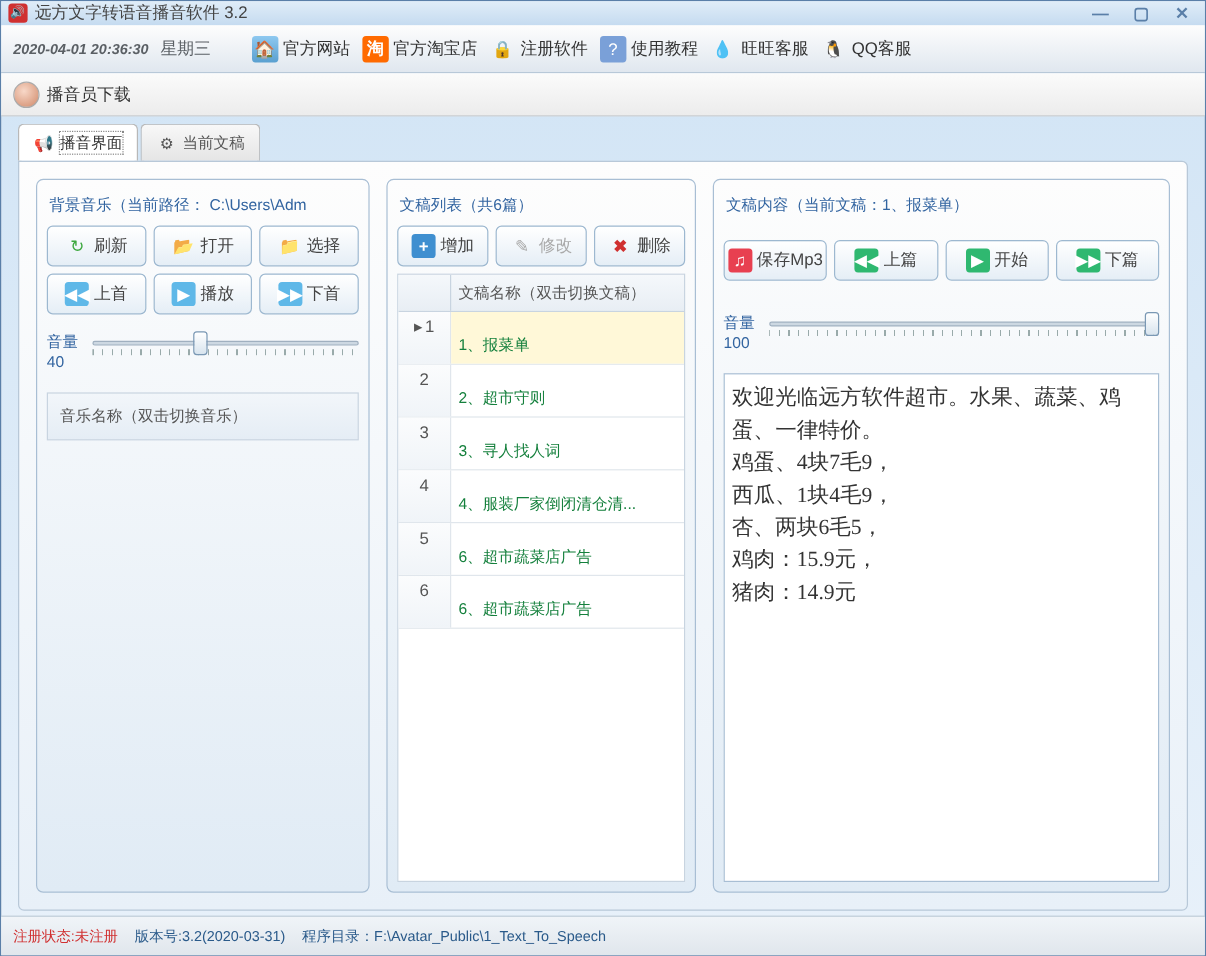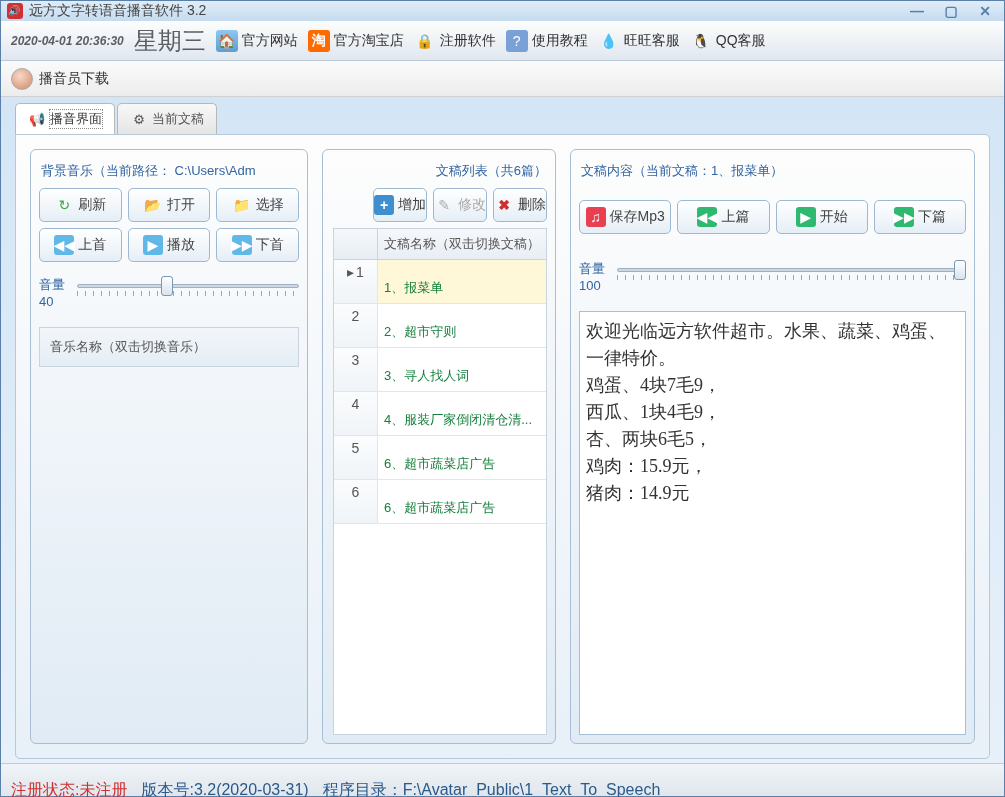--- a/index.html
+++ b/index.html
@@ -14,7 +14,7 @@
 
 .toolbar { height: 40px; background: linear-gradient(to bottom, #fdfdfd, #e0e7ef); border-bottom: 1px solid #b8c8d8; display: flex; align-items: center; padding: 0 10px; gap: 10px; }
 .datetime { font-size: 12px; font-weight: bold; font-style: italic; color: #5a5f64; font-family: "Arial", sans-serif; }
-.weekday { font-size: 24px; color: #5a5f64; margin-right: 0; }
+.weekday { font-size: 14px; color: #5a5f64; margin-right: 24px; }
 .tb-link { display: flex; align-items: center; gap: 4px; color: #333; cursor: pointer; font-size: 14px; }
 .tb-link .ic { width: 22px; height: 22px; border-radius: 3px; display: flex; align-items: center; justify-content: center; font-size: 14px; }
 .ic-home { background: linear-gradient(#8ec8f0,#5aa0d0); color: #fff; }

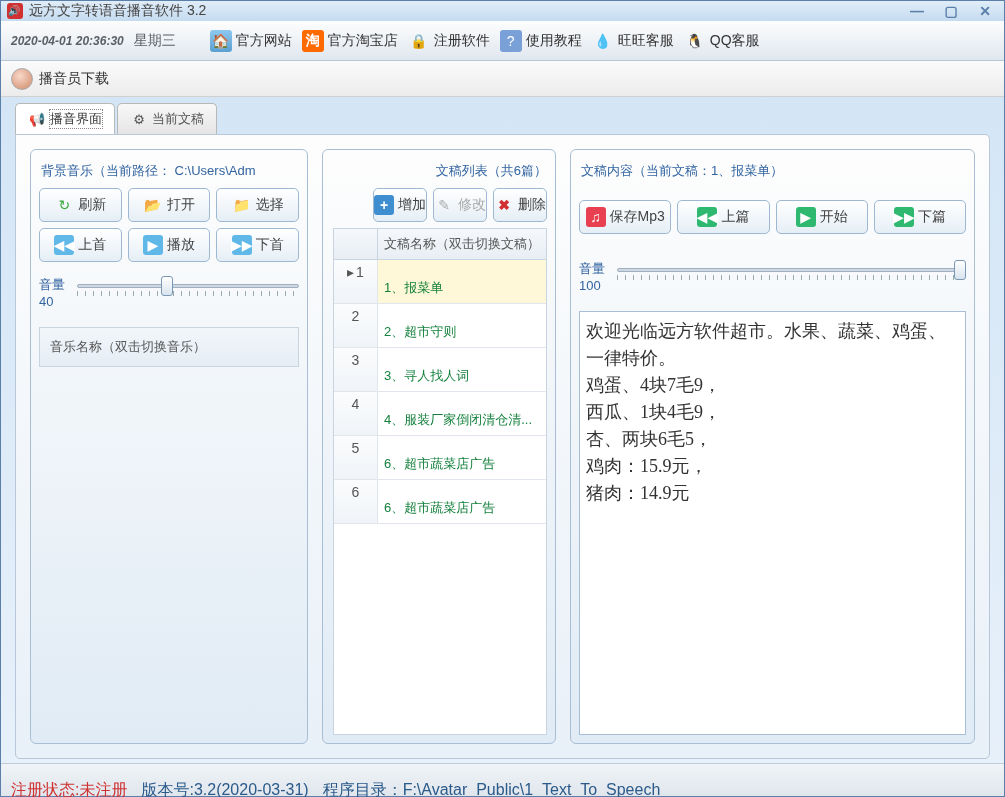--- a/index.html
+++ b/index.html
@@ -35,7 +35,7 @@
 .workarea { flex: 1; background: linear-gradient(to bottom, #fdfdfd, #e8f0f8); margin: 0 14px 4px 14px; border: 1px solid #b8c8d8; border-radius: 0 5px 5px 5px; padding: 14px; display: flex; gap: 14px; overflow: hidden; }
 .panel { background: linear-gradient(to bottom, #fdfdfd, #e0ebf5); border: 1px solid #a8bed4; border-radius: 6px; padding: 8px; display: flex; flex-direction: column; }
 .panel.left { width: 278px; }
-.panel.mid { width: 234px; align-items: flex-end; }
+.panel.mid { width: 258px; }
 .panel.right { flex: 1; gap: 12px; }
 .panel-title { font-size: 13px; color: #3264a0; padding: 4px 0 8px 2px; white-space: nowrap; overflow: hidden; }
 

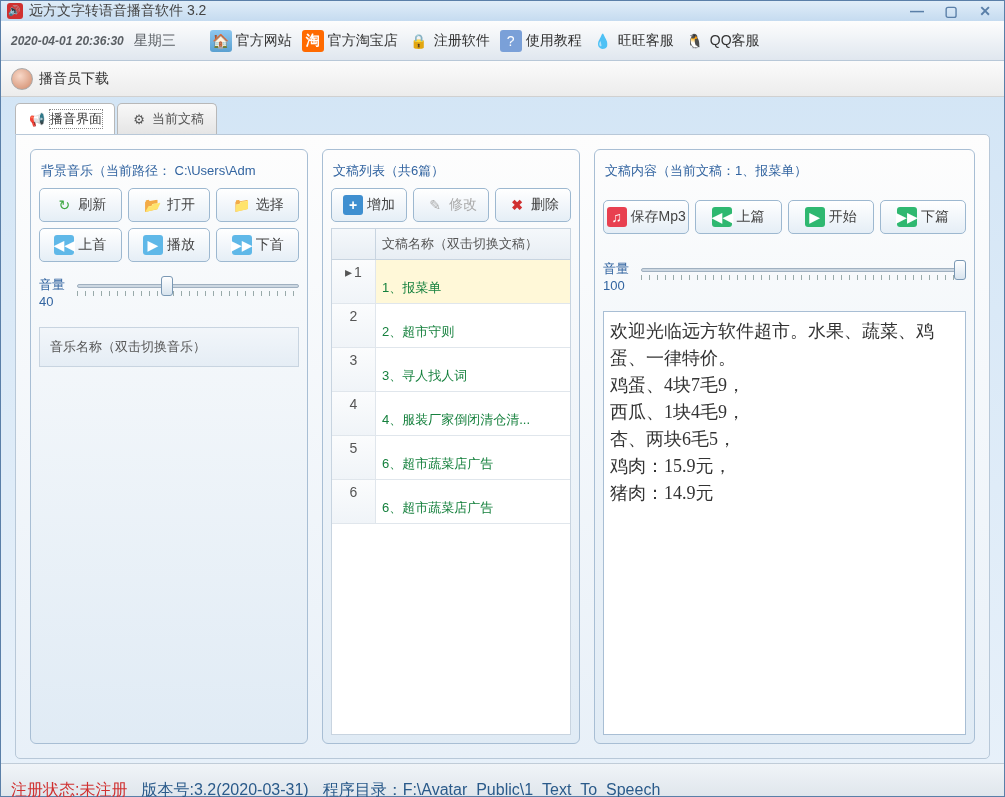--- a/index.html
+++ b/index.html
@@ -78,7 +78,7 @@
 
 .content-text { flex: 1; border: 1px solid #a8bed4; background: #fff; padding: 6px; font-size: 18px; color: #333; line-height: 1.5; font-family: "SimSun", serif; overflow-y: auto; resize: none; outline: none; margin-top: 6px; }
 
-.statusbar { height: 24px; background: linear-gradient(#f0f4f8,#e0e6ec); border-top: 1px solid #c0ccd8; display: flex; align-items: flex-start; padding: 16px 10px; font-size: 16px; gap: 14px; }
+.statusbar { height: 24px; background: linear-gradient(#f0f4f8,#e0e6ec); border-top: 1px solid #c0ccd8; display: flex; align-items: center; padding: 16px 10px; font-size: 12px; gap: 14px; }
 .statusbar .reg { color: #d03030; }
 .statusbar .norm { color: #2a5a8a; }
 </style>

